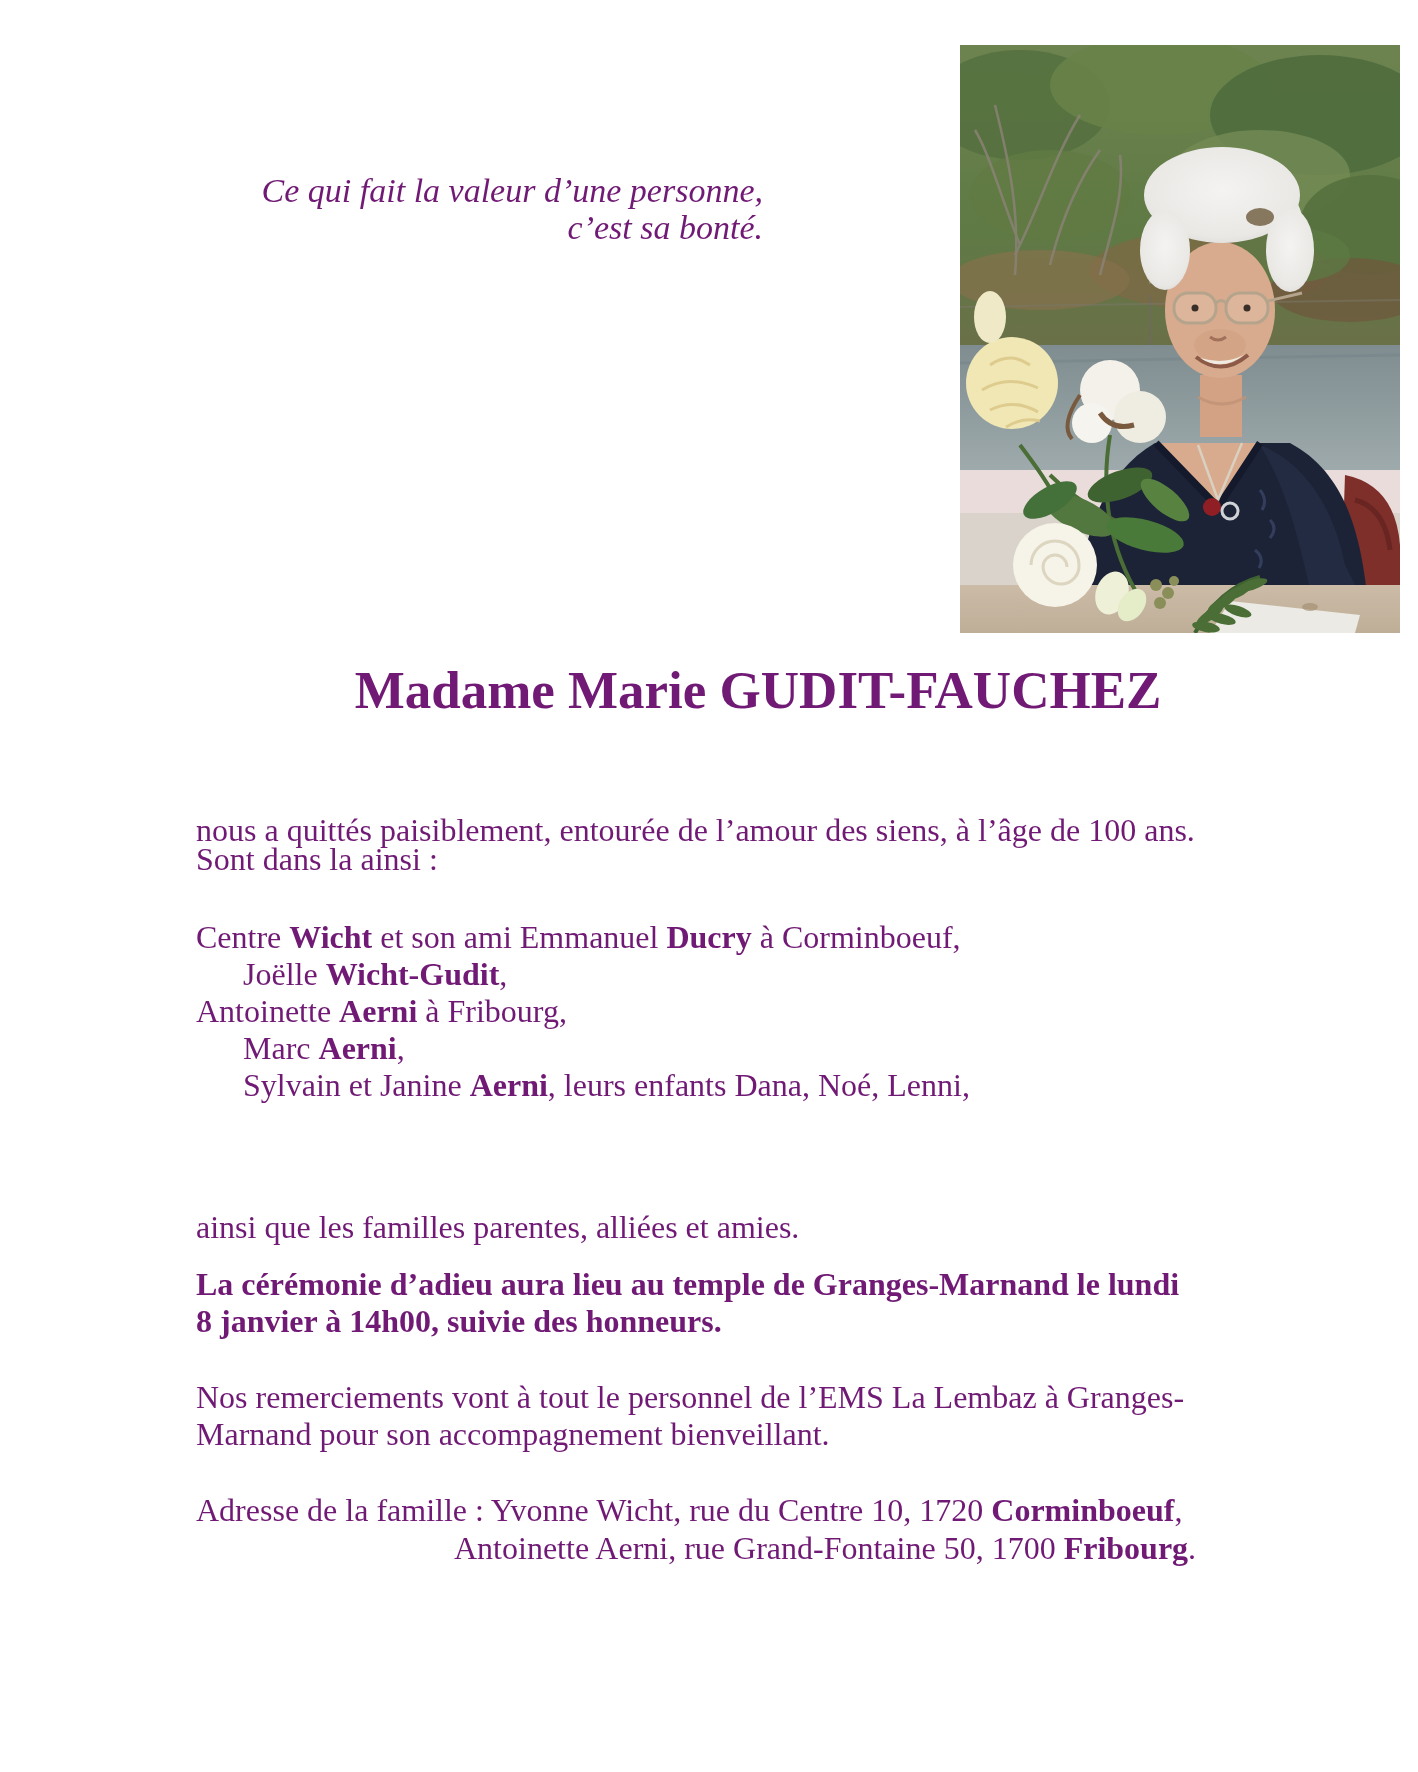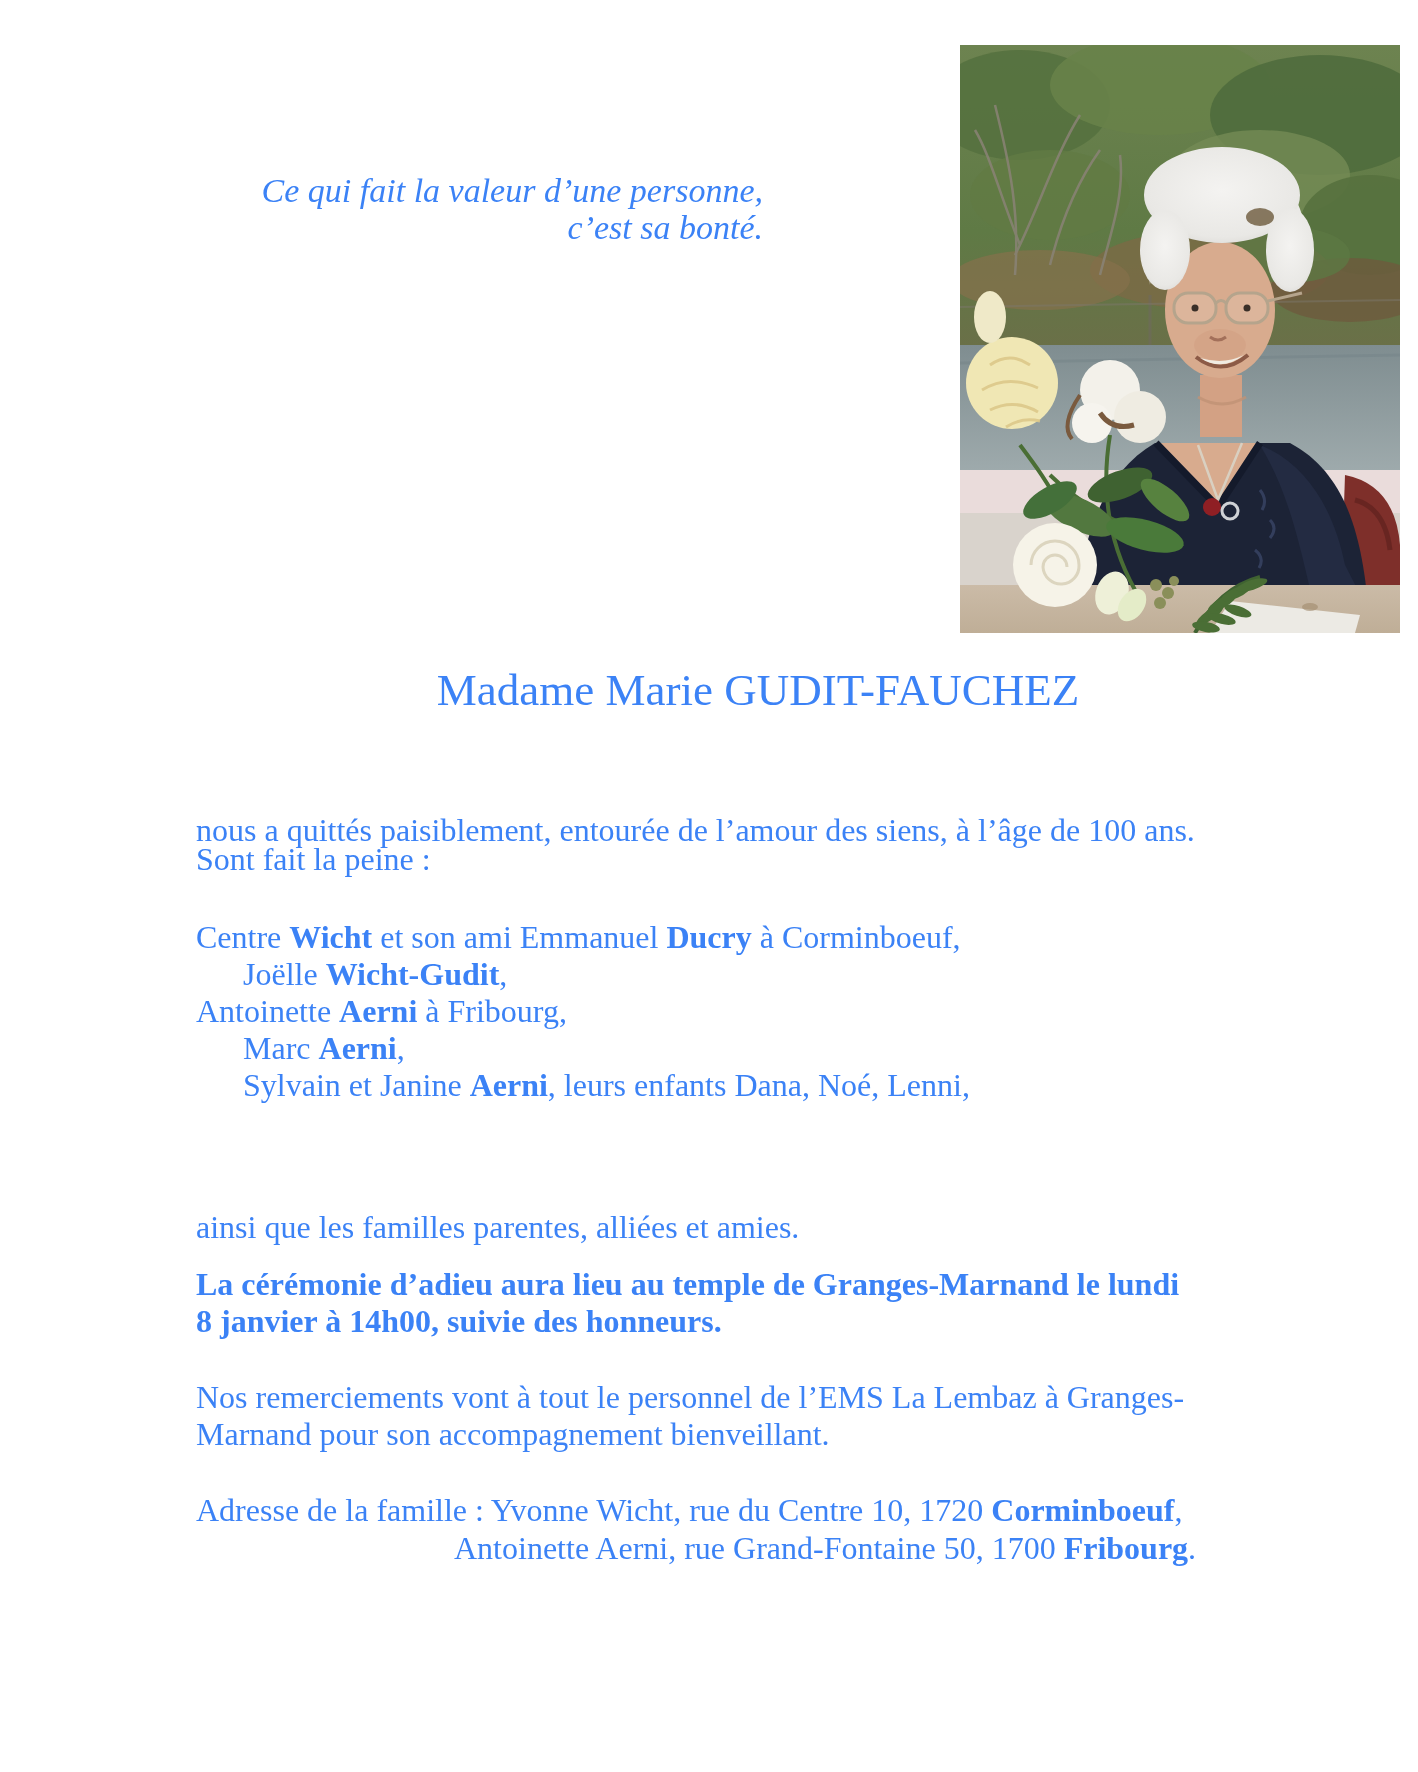--- a/index.html
+++ b/index.html
@@ -9,7 +9,7 @@
     height: 1772px;
     background: #ffffff;
     font-family: "Liberation Serif", "DejaVu Serif", serif;
-    color: #3b82f6;
+    color: #701a75;
     overflow: hidden;
   }
   .quote {

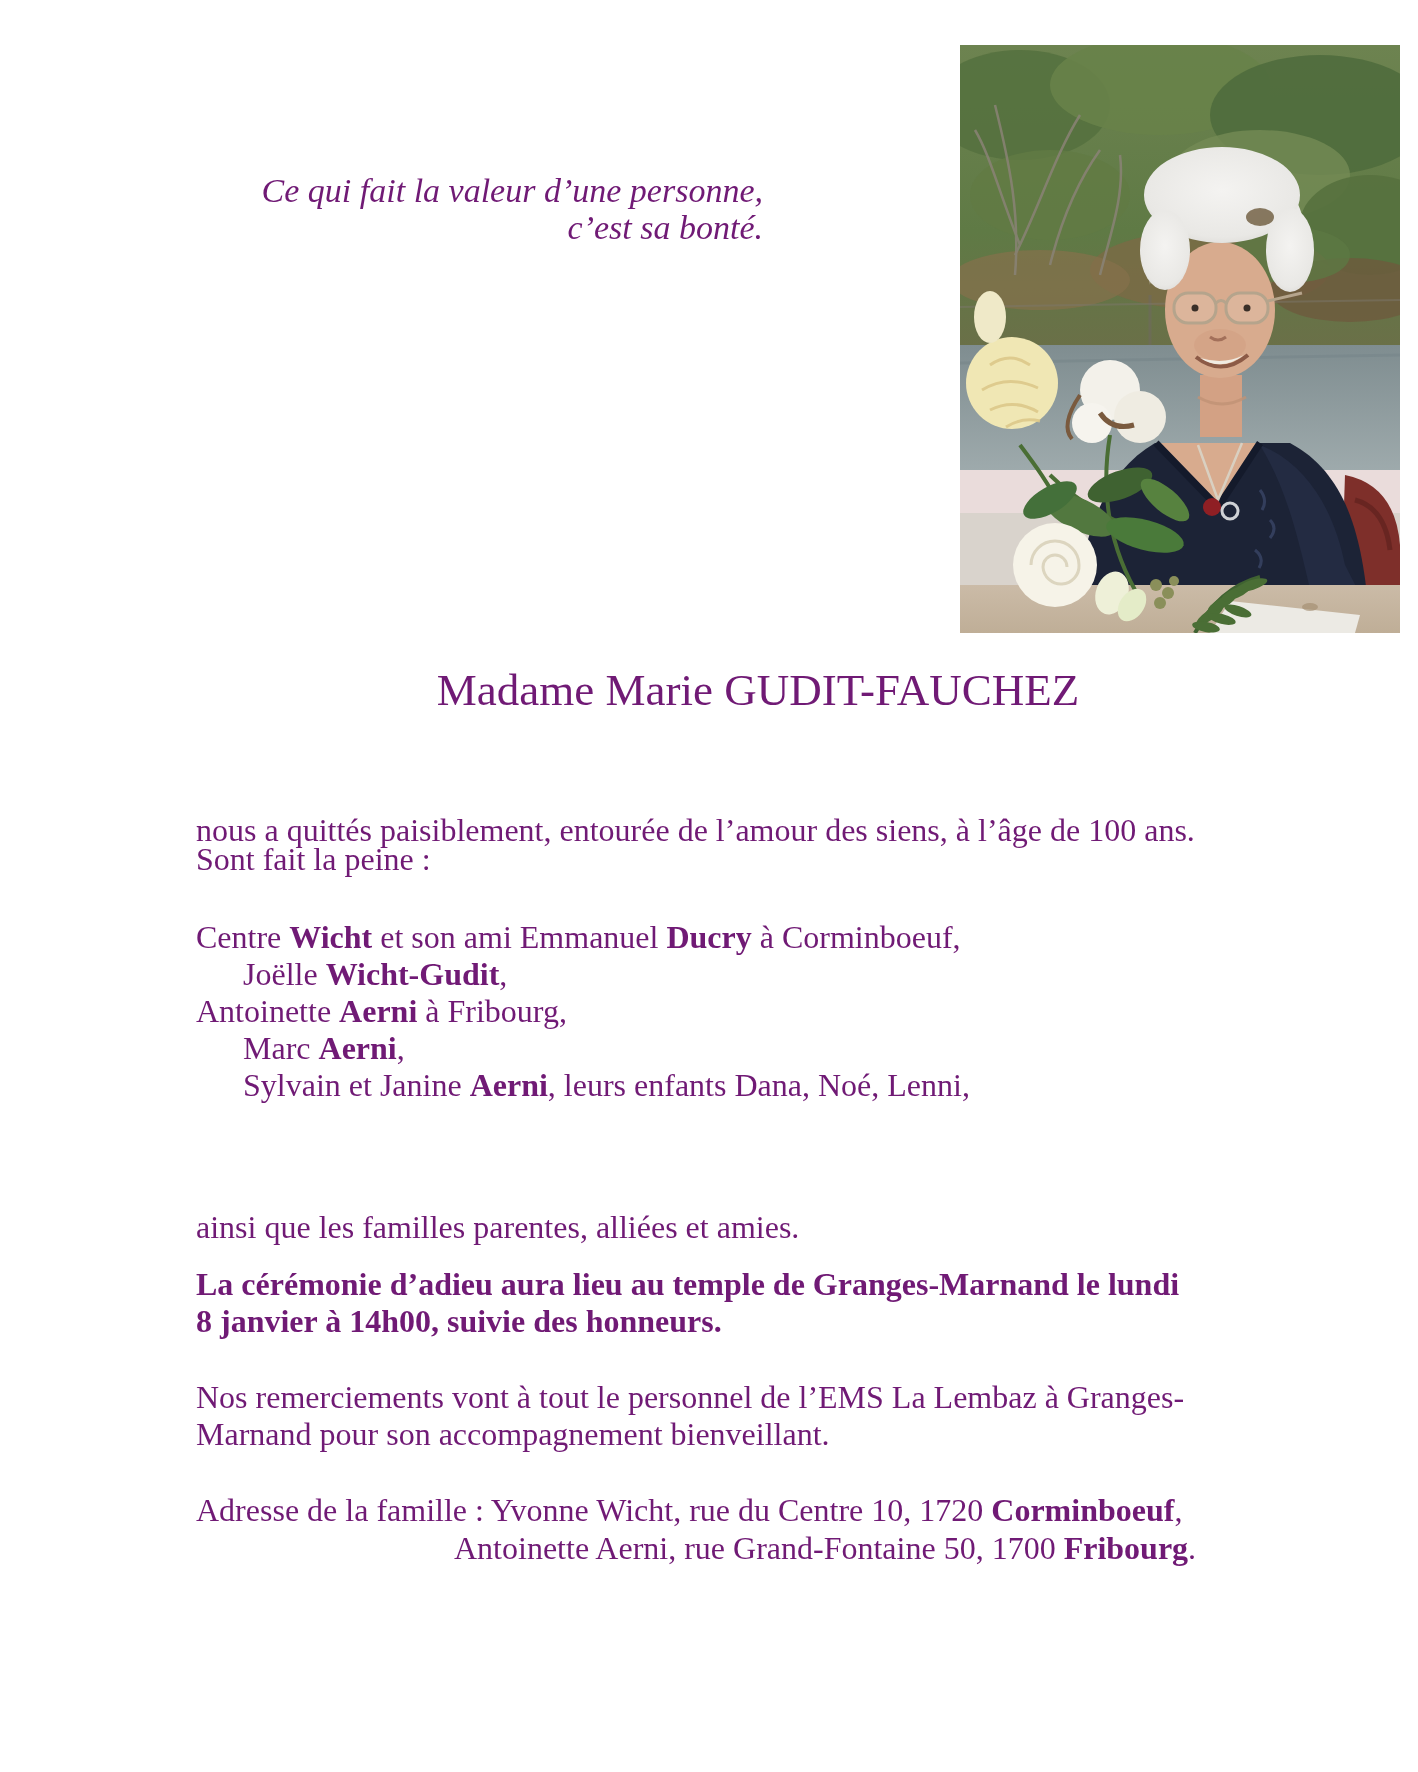--- a/index.html
+++ b/index.html
@@ -41,9 +41,9 @@
   .p-date    { top: 596px; }
   .p-title   { top: 664px; width: 1124px; text-align: center; }
   .title-line {
-    font-size: 45px;
+    font-size: 53px;
     line-height: 52px;
-    font-weight: normal;
+    font-weight: bold;
     white-space: nowrap;
   }
   .p-intro   { top: 812px; }

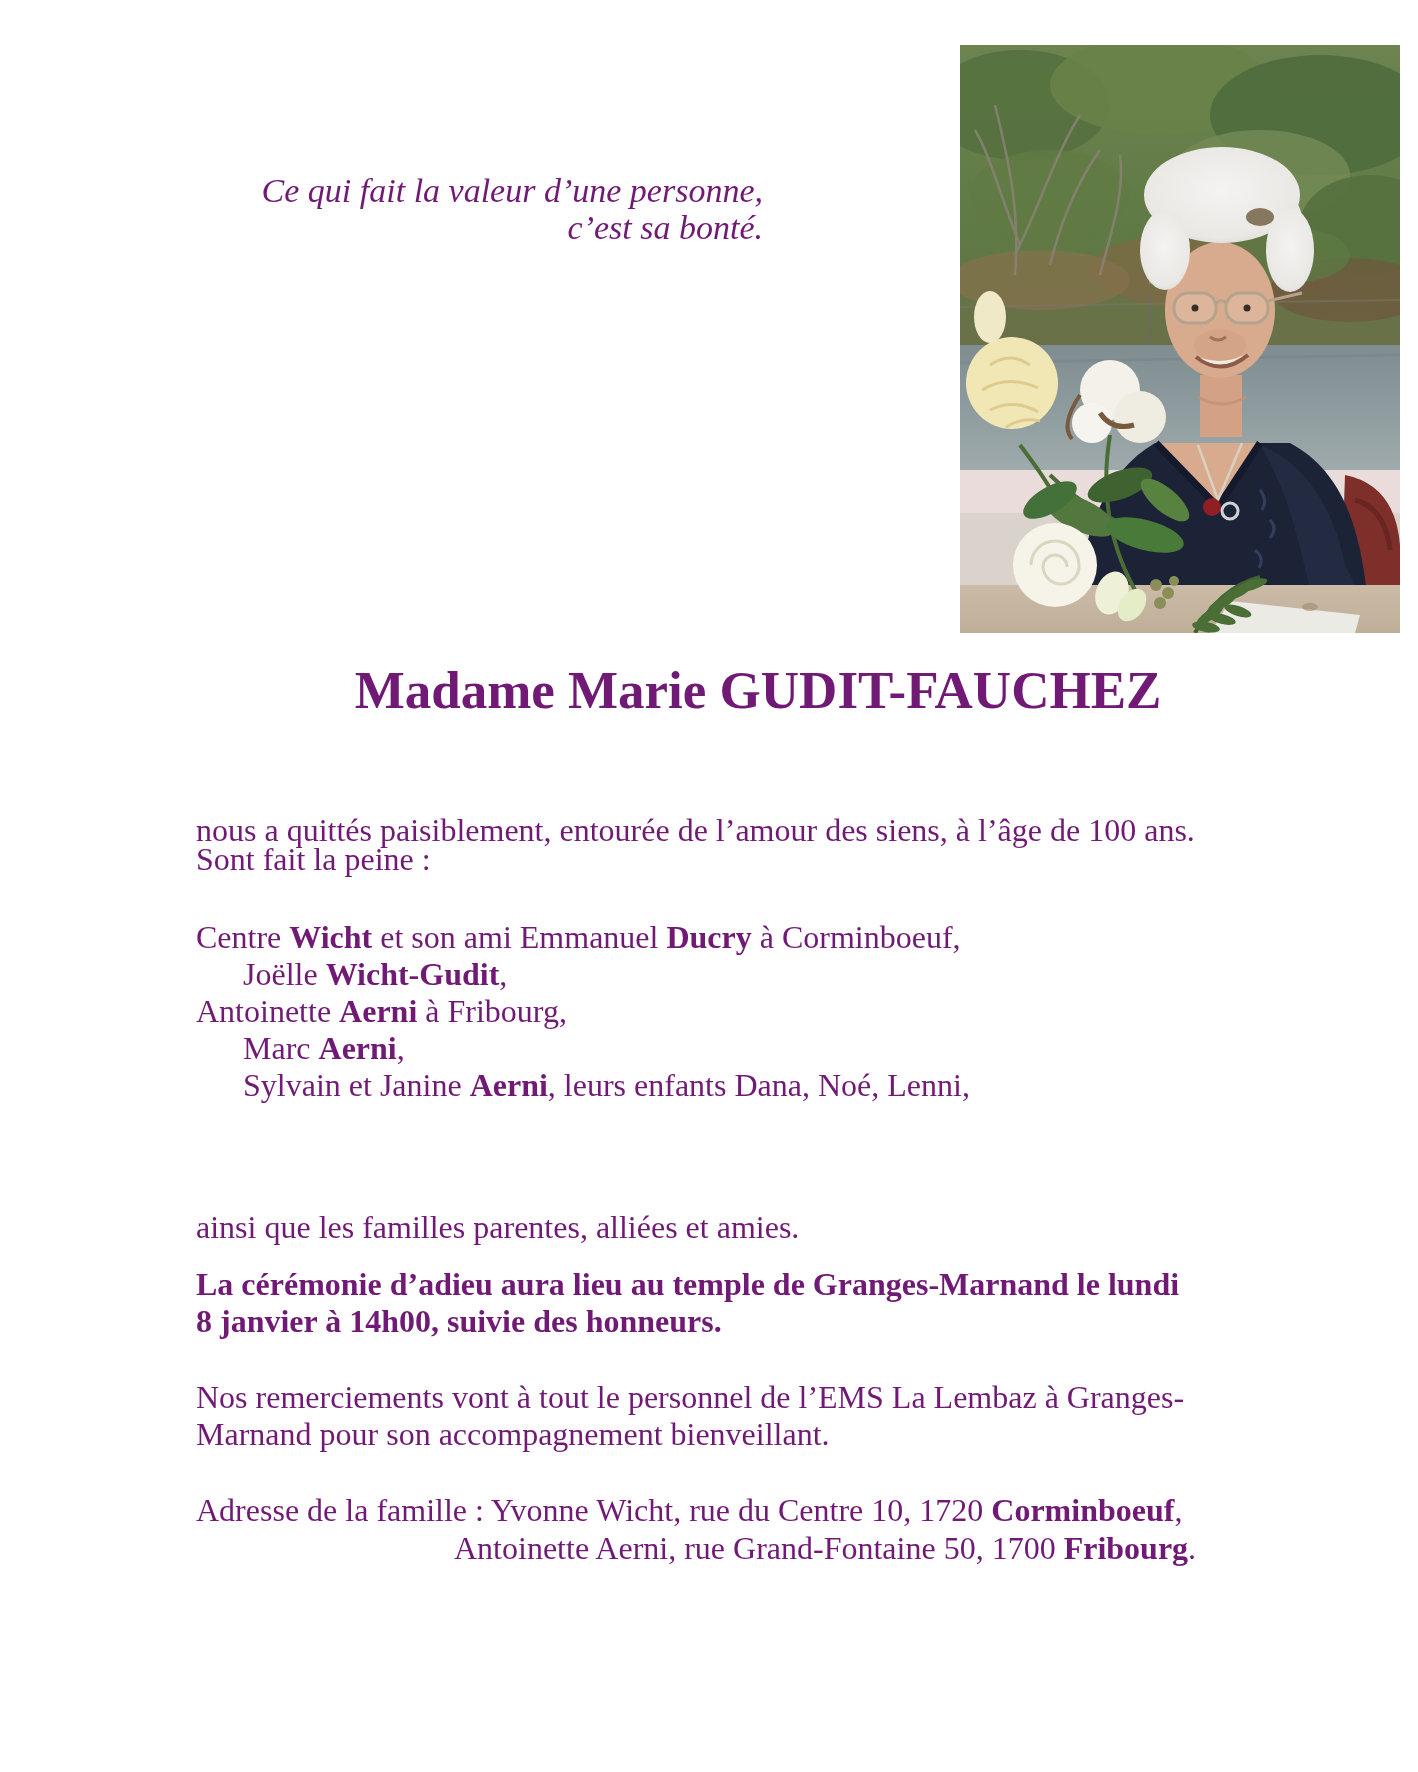--- a/index.html
+++ b/index.html
@@ -227,7 +227,7 @@
   </div>
 
   <div class="textcol p-sont">
-    <div class="bodyline">Sont fait la peine :</div>
+    <div class="bodyline">Sont dans la ainsi :</div>
   </div>
 
   <div class="textcol p-family">

